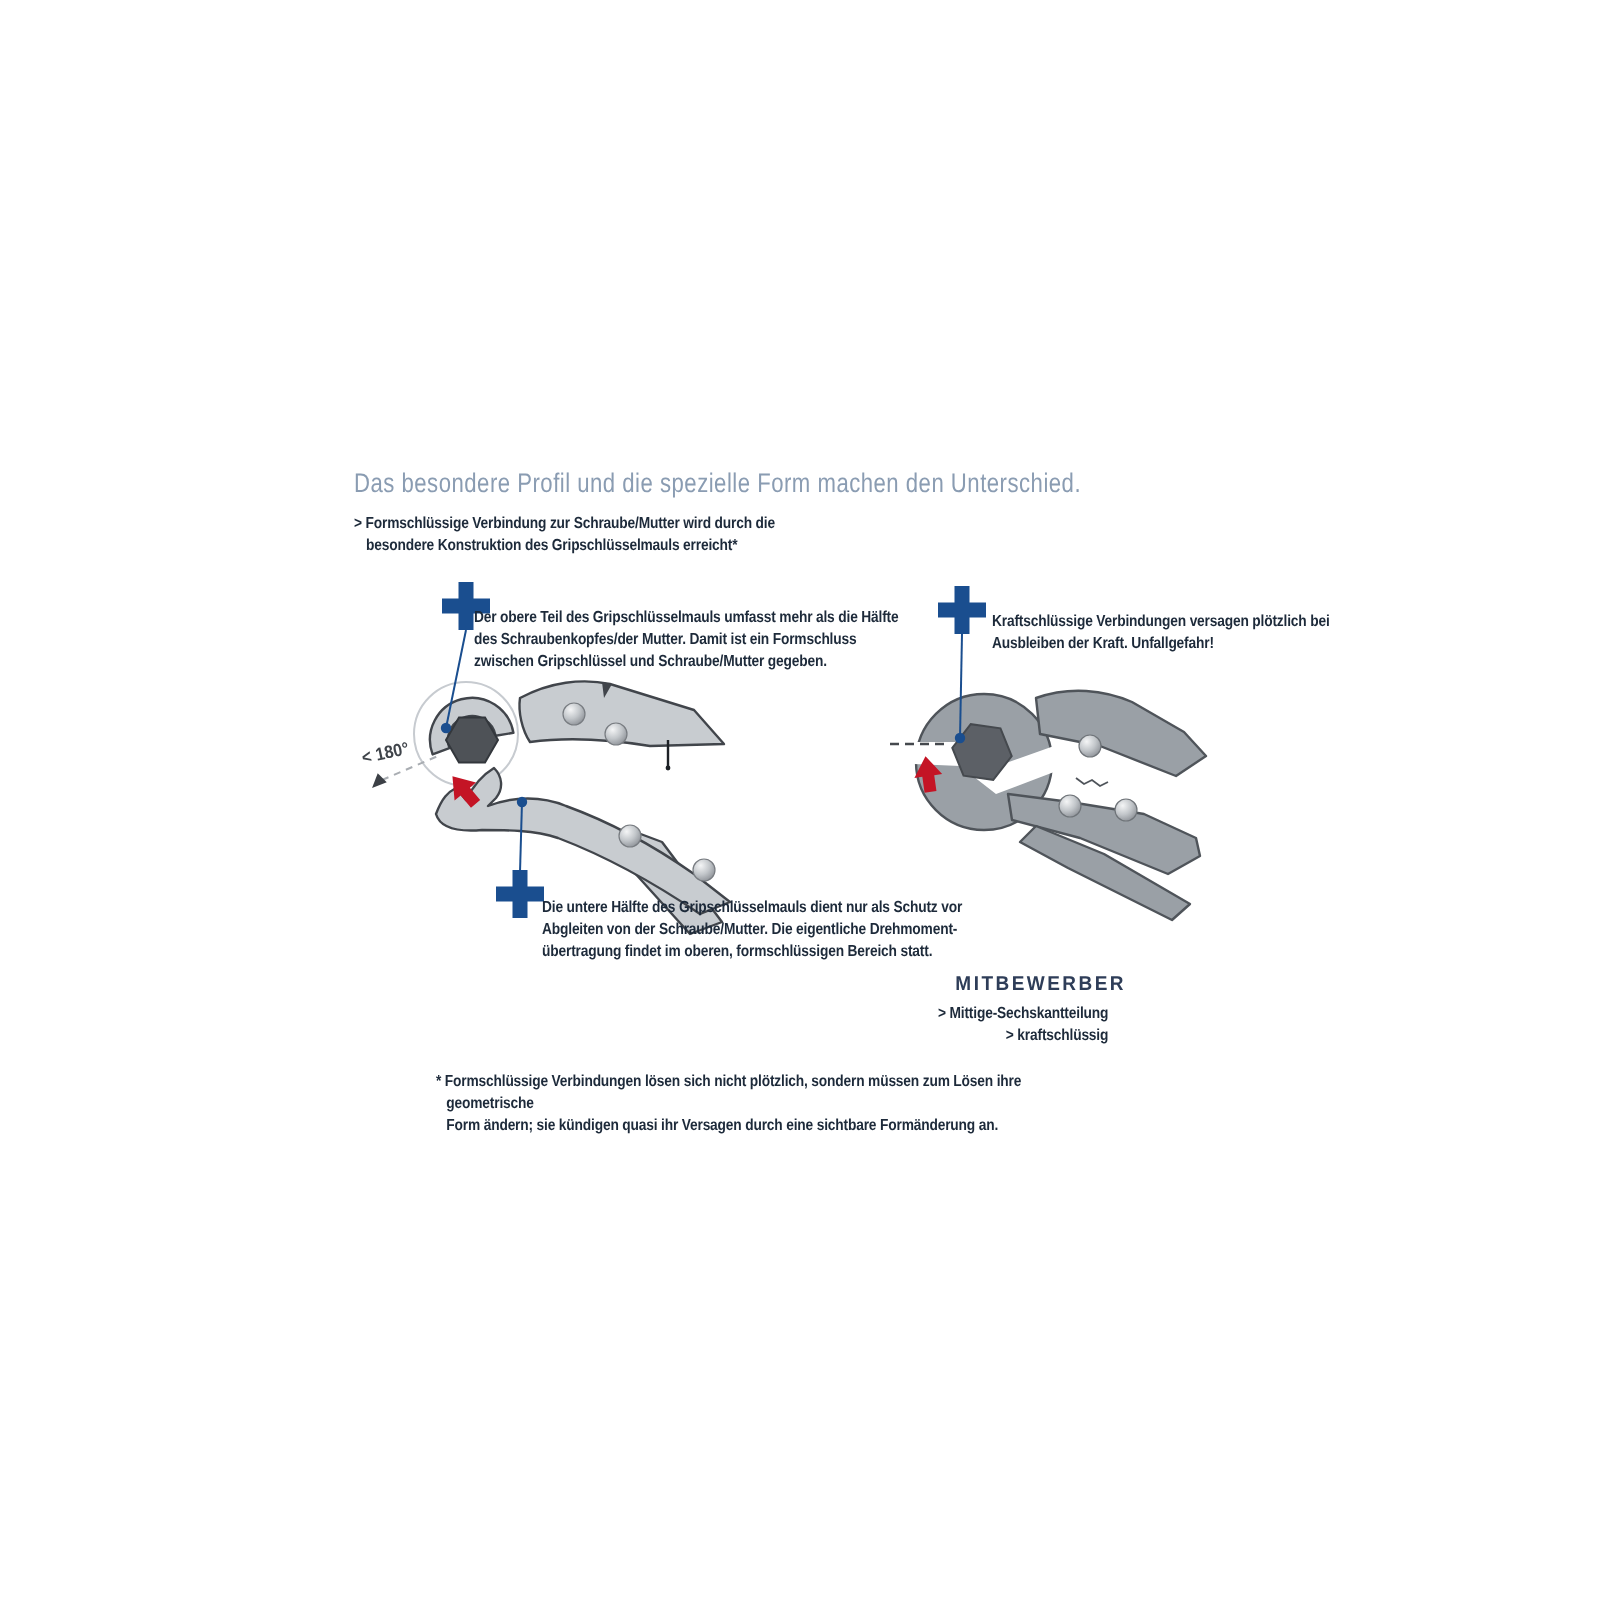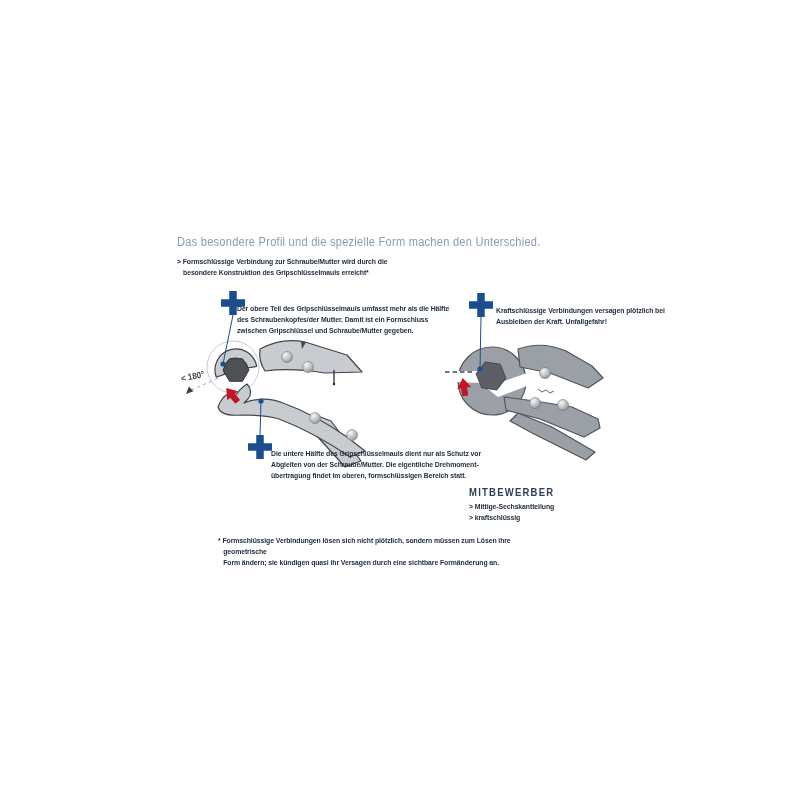--- a/index.html
+++ b/index.html
@@ -122,7 +122,7 @@
 Abgleiten von der Schraube/Mutter. Die eigentliche Drehmoment-
 übertragung findet im oberen, formschlüssigen Bereich statt.</div>
 
-  <div class="abs" style="left:469px;top:487px;">
+  <div class="abs" style="left:469px;top:487px;text-align:right;">
     <div class="brand">MITBEWERBER</div>
     <div class="feature">&gt; Mittige-Sechskantteilung</div>
     <div class="feature">&gt; kraftschlüssig</div>

